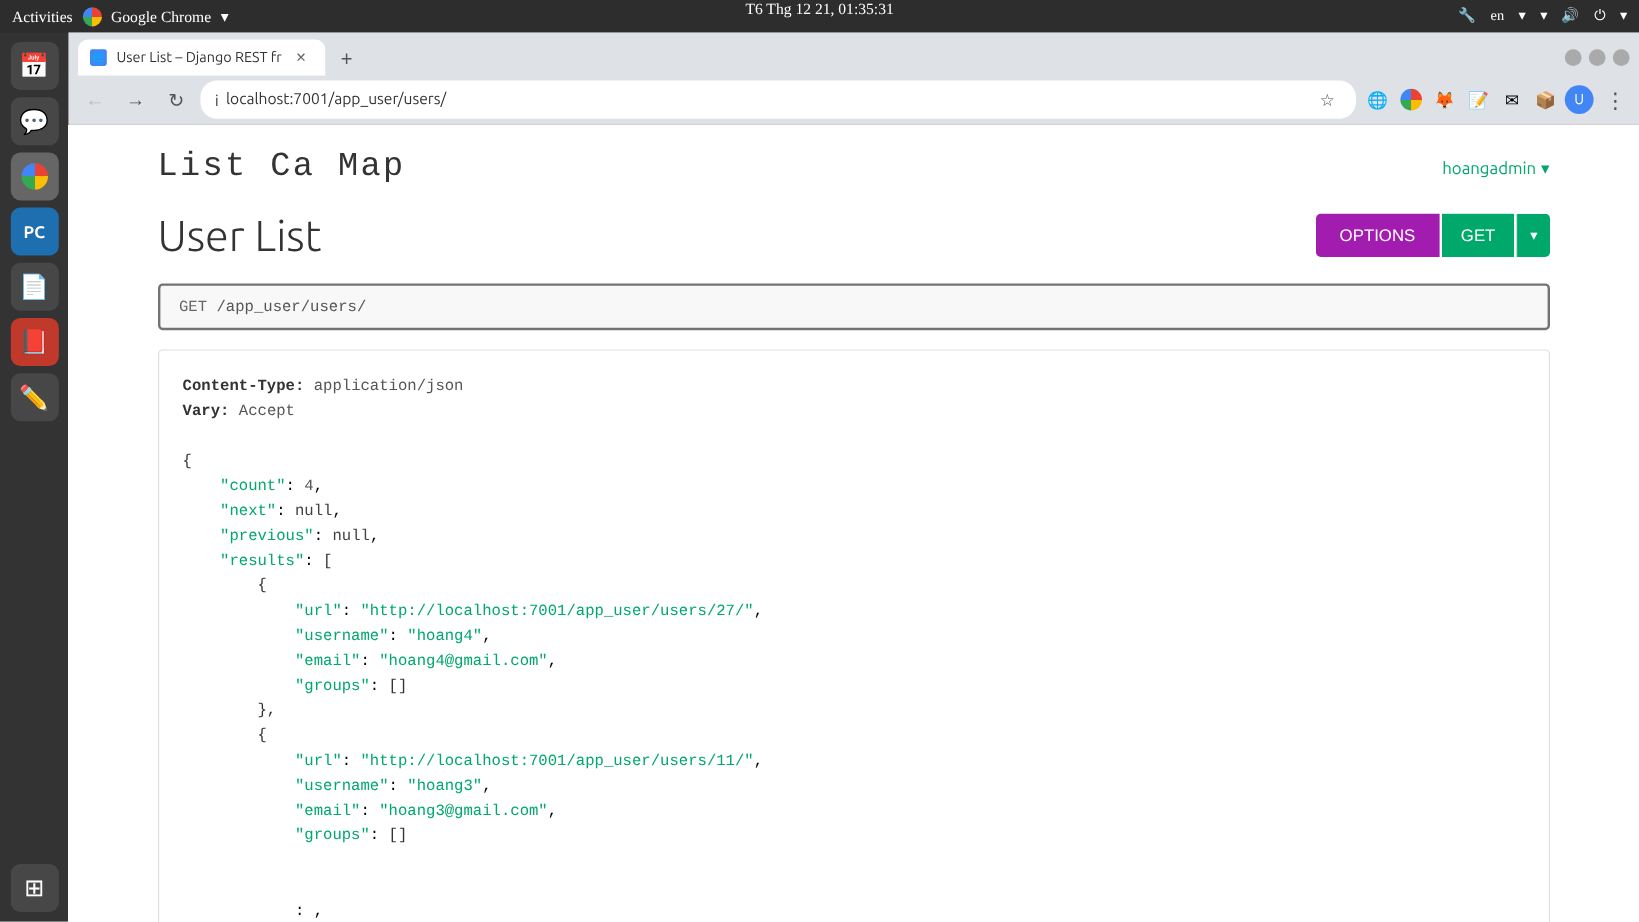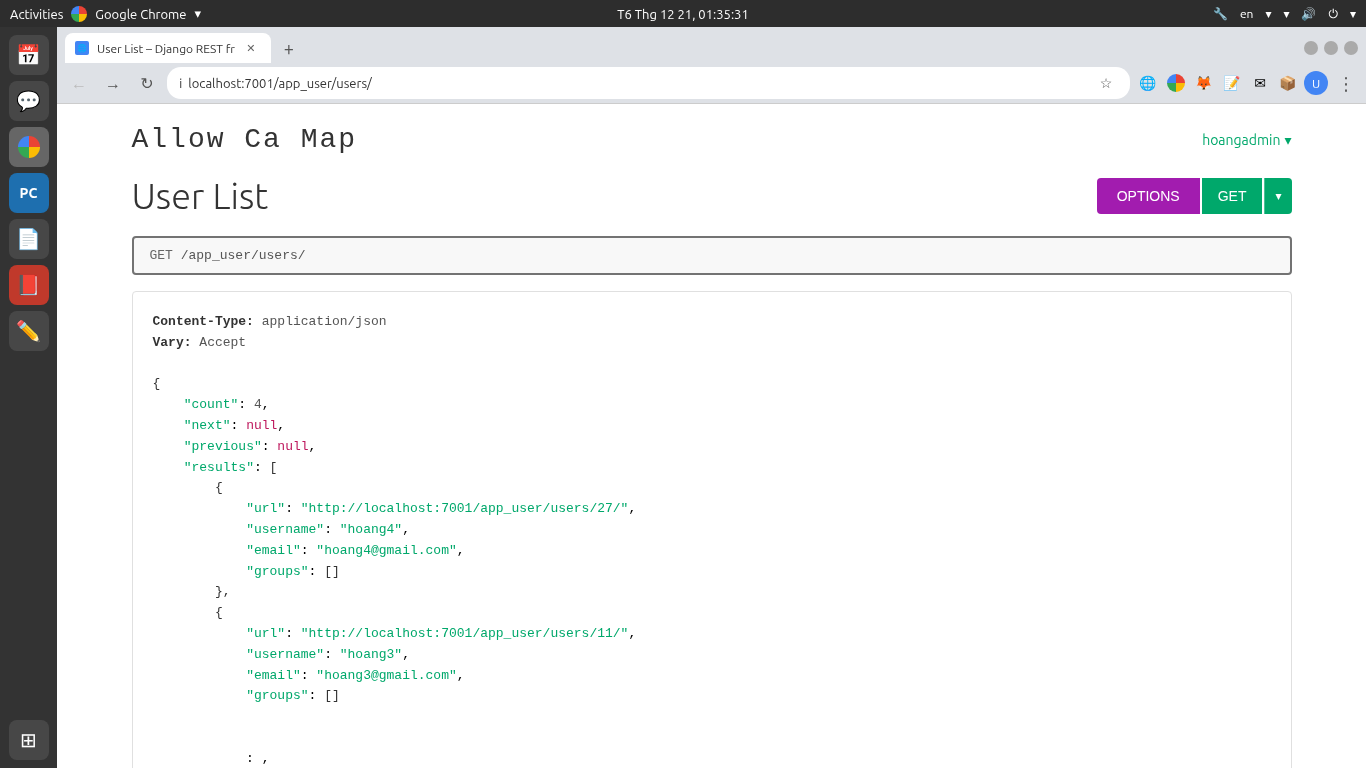--- a/index.html
+++ b/index.html
@@ -10,7 +10,6 @@
       height: 27px;
       background: #2d2d2d;
       display: flex;
-      align-items: center;
       justify-content: space-between;
       padding: 0 10px;
       color: #fff;
@@ -18,6 +17,7 @@
       position: fixed;
       top: 0; left: 0; right: 0;
       z-index: 1000;
+      font-family: Liberation Serif, serif;
     }
     .os-topbar-left { display: flex; align-items: center; gap: 8px; }
     .os-topbar-center { position: absolute; left: 50%; transform: translateX(-50%); }

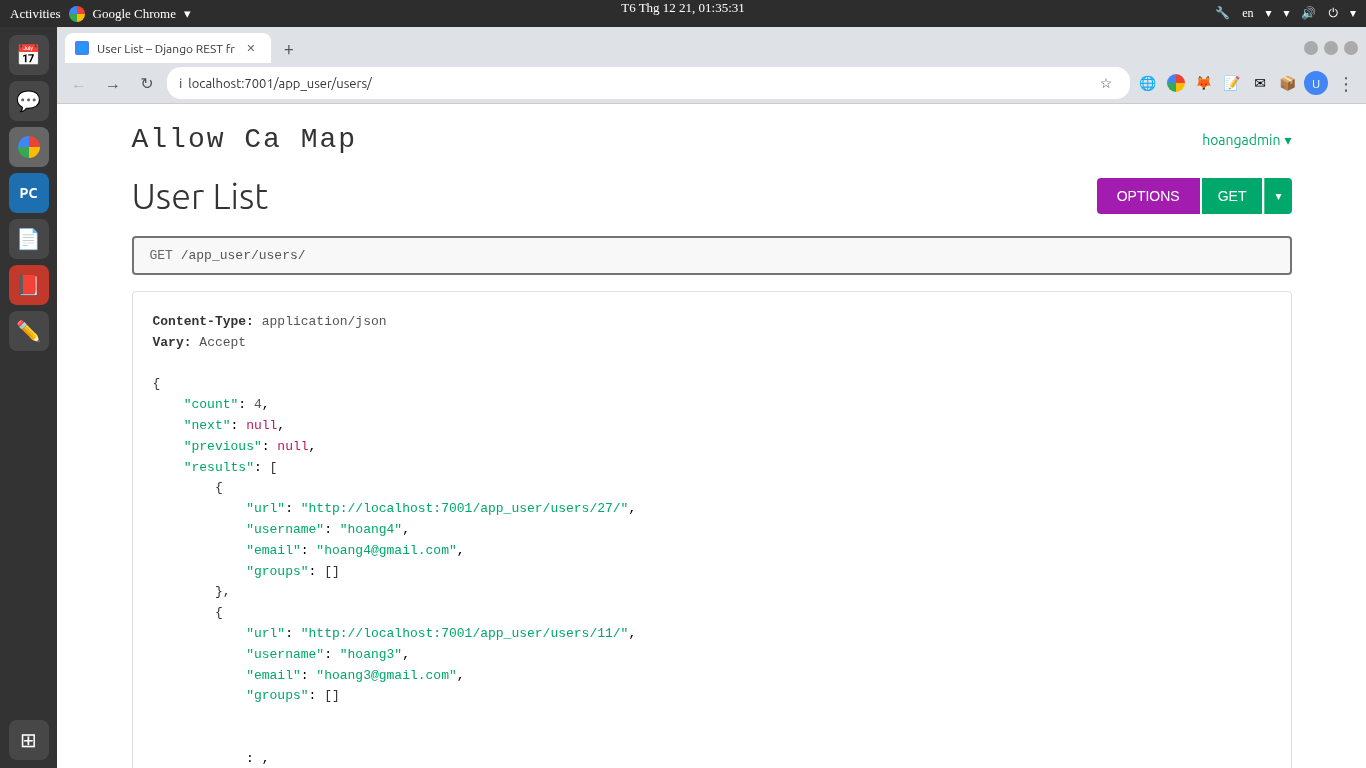--- a/index.html
+++ b/index.html
@@ -336,7 +336,7 @@
     <div class="drf-container">
 
       <div class="drf-header">
-        <div class="drf-logo">Allow Ca Map</div>
+        <div class="drf-logo">List Ca Map</div>
         <div class="drf-user">
           <span>hoangadmin</span>
           <span>▾</span>

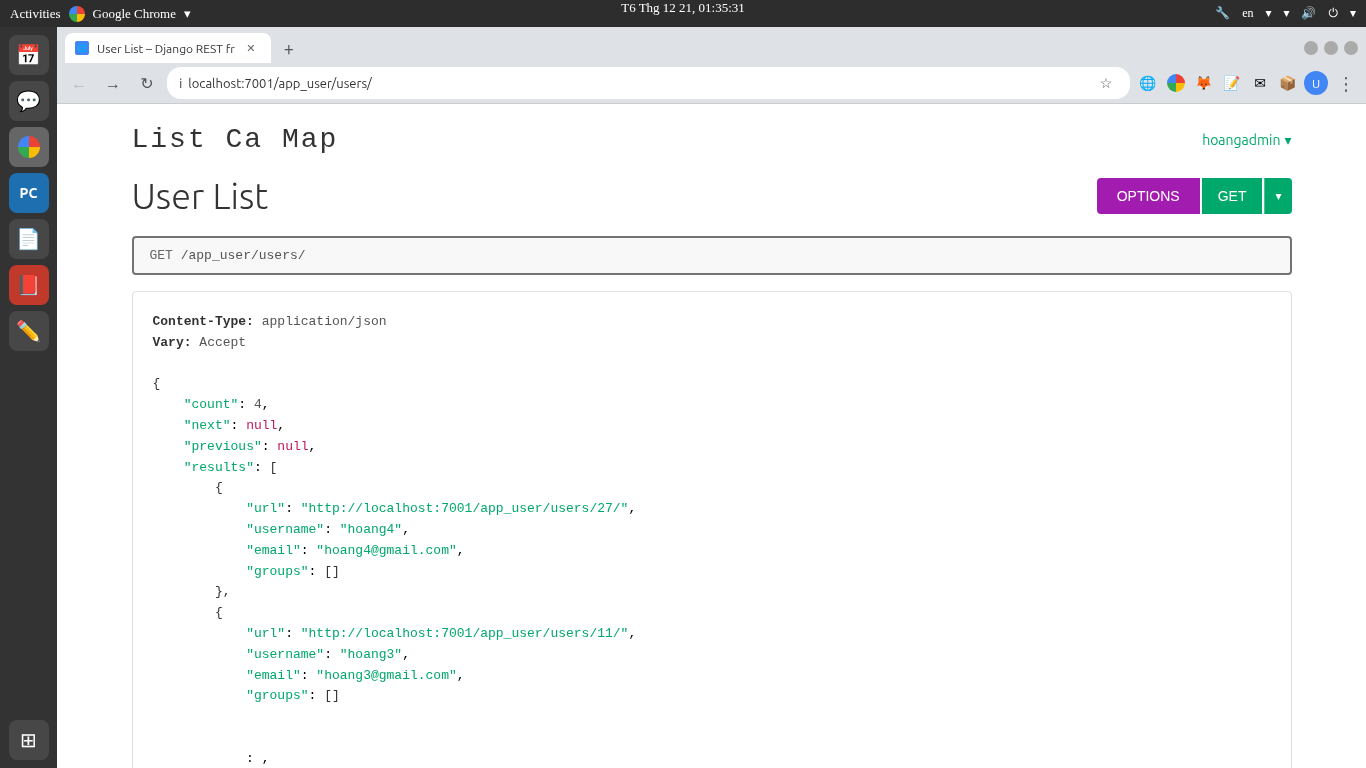--- a/index.html
+++ b/index.html
@@ -246,7 +246,7 @@
     .json-key { color: #00a86b; }
     .json-string { color: #00a86b; }
     .json-number { color: #555; }
-    .json-null { color: #be185d; font-family: Liberation Mono, monospace; }
+    .json-null { color: #404040; font-family: Liberation Mono, monospace; }
     .json-bracket { color: #333; }
 
     

